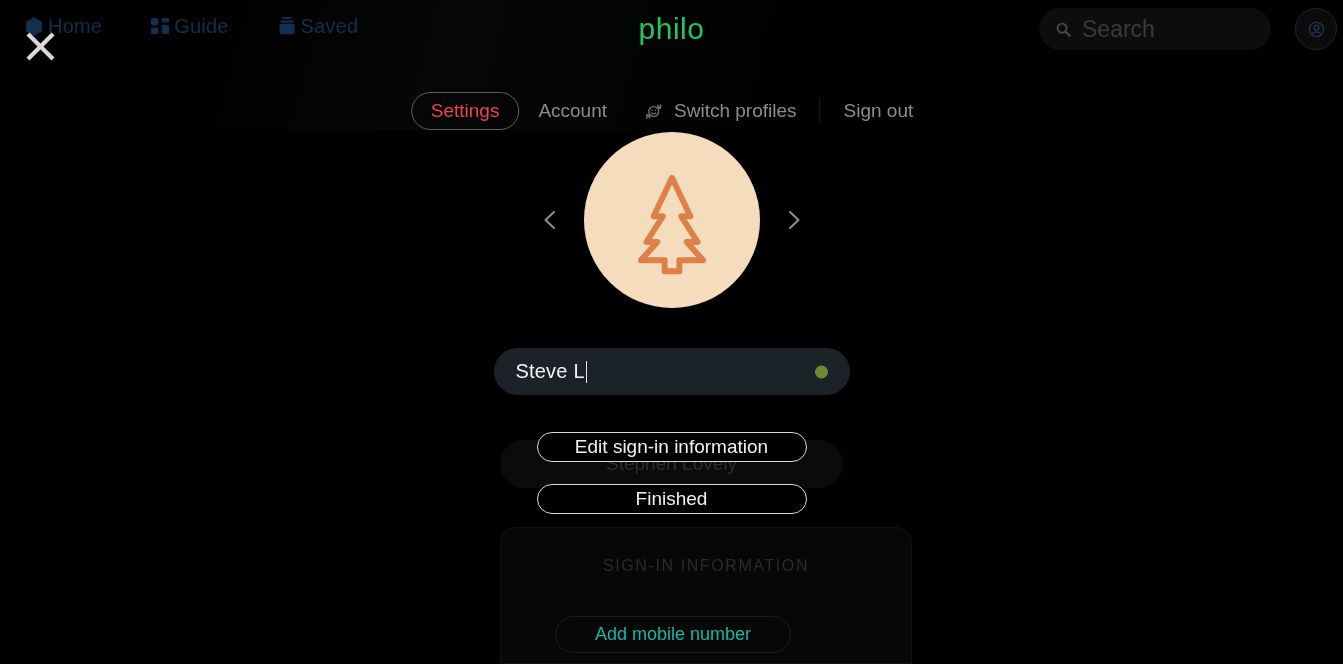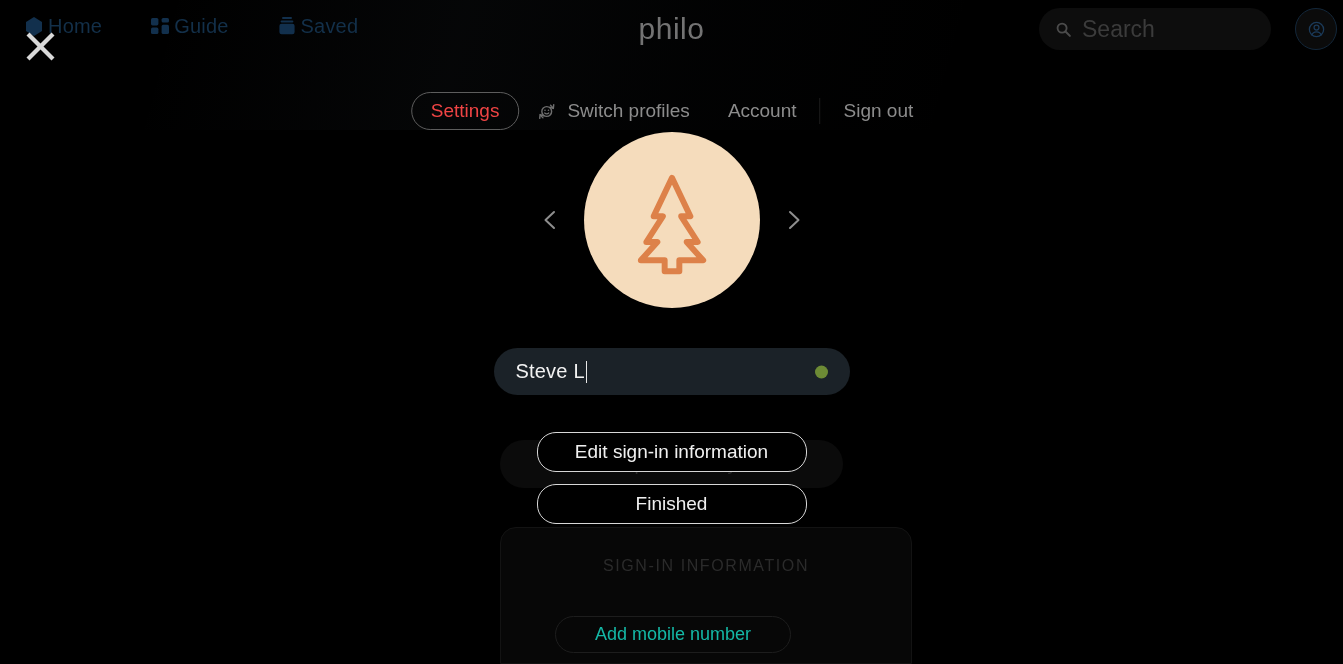--- a/index.html
+++ b/index.html
@@ -29,7 +29,7 @@
 
   .logo {
     position:absolute; left:50%; top:14px; transform:translateX(-50%);
-    font-size:30px; color:#737373; letter-spacing:.5px; line-height:30px;
+    font-size:30px; color:#22c55e; letter-spacing:.5px; line-height:30px;
     font-family:"Liberation Sans", sans-serif;
   }
 

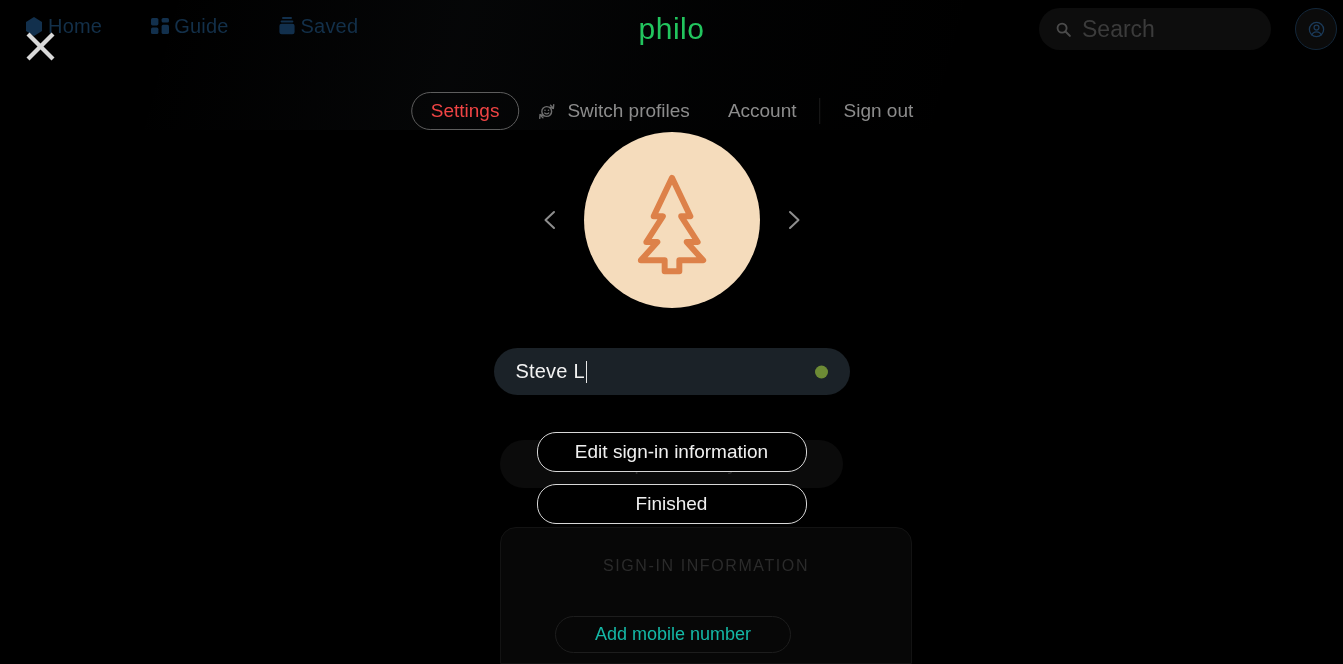--- a/index.html
+++ b/index.html
@@ -204,6 +204,9 @@
   <div class="tabs">
     <div class="tab selected">
       <span>Settings</span>
+    </div>
+    <div class="tab">
+      <span>Account</span>
     </div>
     <div class="tab with-ico">
       <span class="switch-ico">
@@ -220,9 +223,6 @@
       </span>
       <span>Switch profiles</span>
     </div>
-    <div class="tab">
-      <span>Account</span>
-    </div>
     <div class="tab-divider"></div>
     <div class="tab">
       <span>Sign out</span>

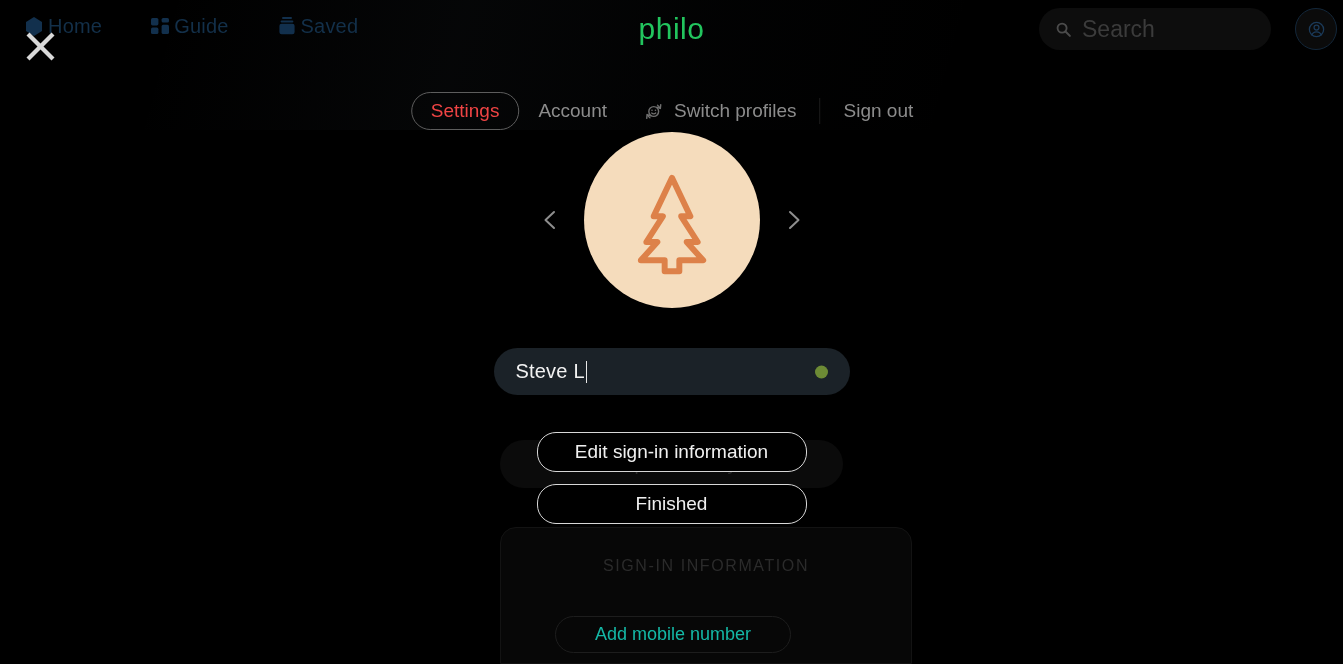--- a/index.html
+++ b/index.html
@@ -106,7 +106,7 @@
 
   .act-btn {
     position:absolute; left:50%; transform:translateX(-50%);
-    width:270px; height:40px; border:1px solid #d8d8d8; border-radius:19px;
+    width:270px; height:30px; border:1px solid #d8d8d8; border-radius:19px;
     background:#000; color:#f0f0f0; font-size:19px;
     display:flex; align-items:center; justify-content:center; cursor:pointer;
     font-family:"Liberation Sans", sans-serif;

